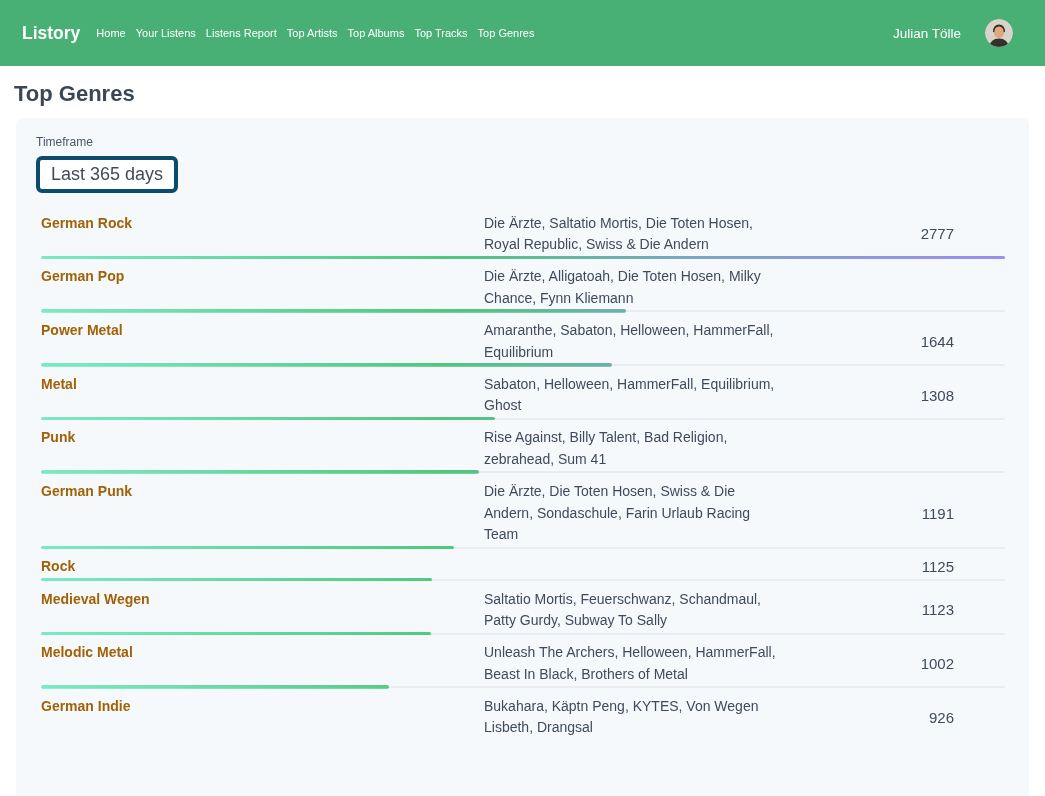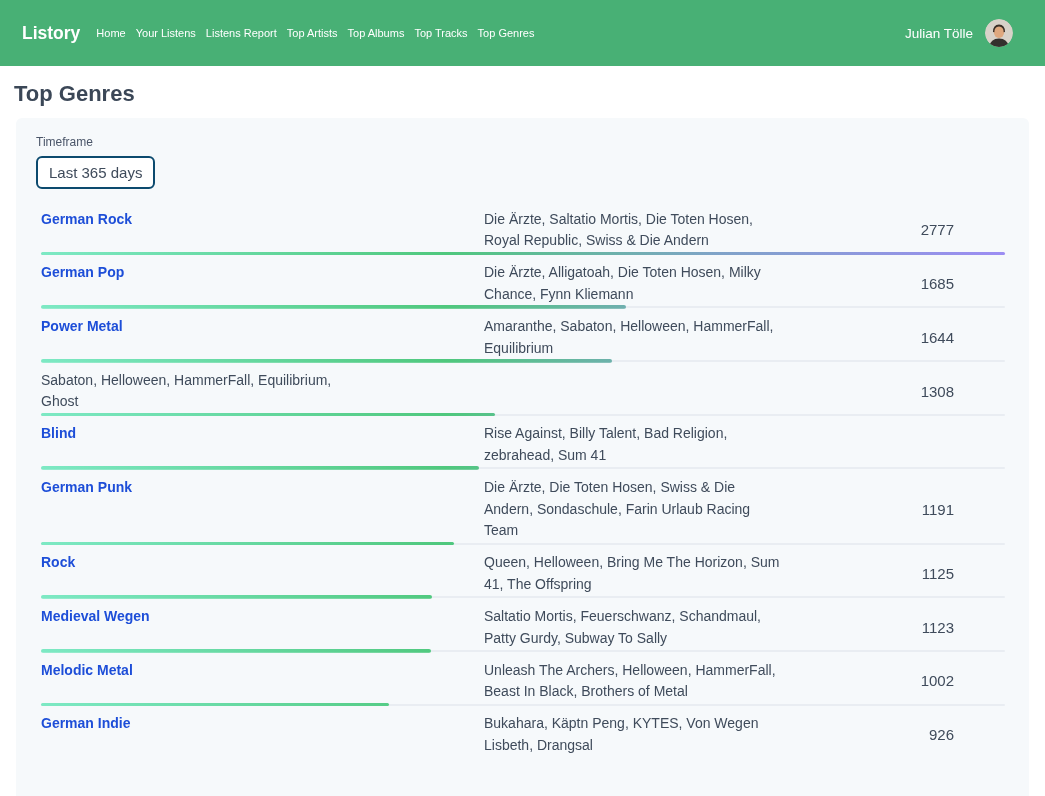--- a/index.html
+++ b/index.html
@@ -11,7 +11,7 @@
   .nav-links { display:flex; align-items:center; }
   .nav-link { color:#fff; font-size:11px; margin-right:10px; cursor:pointer; }
   .nav-spacer { flex:1; }
-  .user-name { color:#fff; font-size:13.5px; margin-right:12px; }
+  .user-name { color:#fff; font-size:13.5px; margin-right:24px; }
   .avatar { width:28px; height:28px; border-radius:50%; overflow:hidden; margin-right:10px; }
   
   h1.page-title { font-size:22px; line-height:32px; font-weight:700; color:#3b4757;

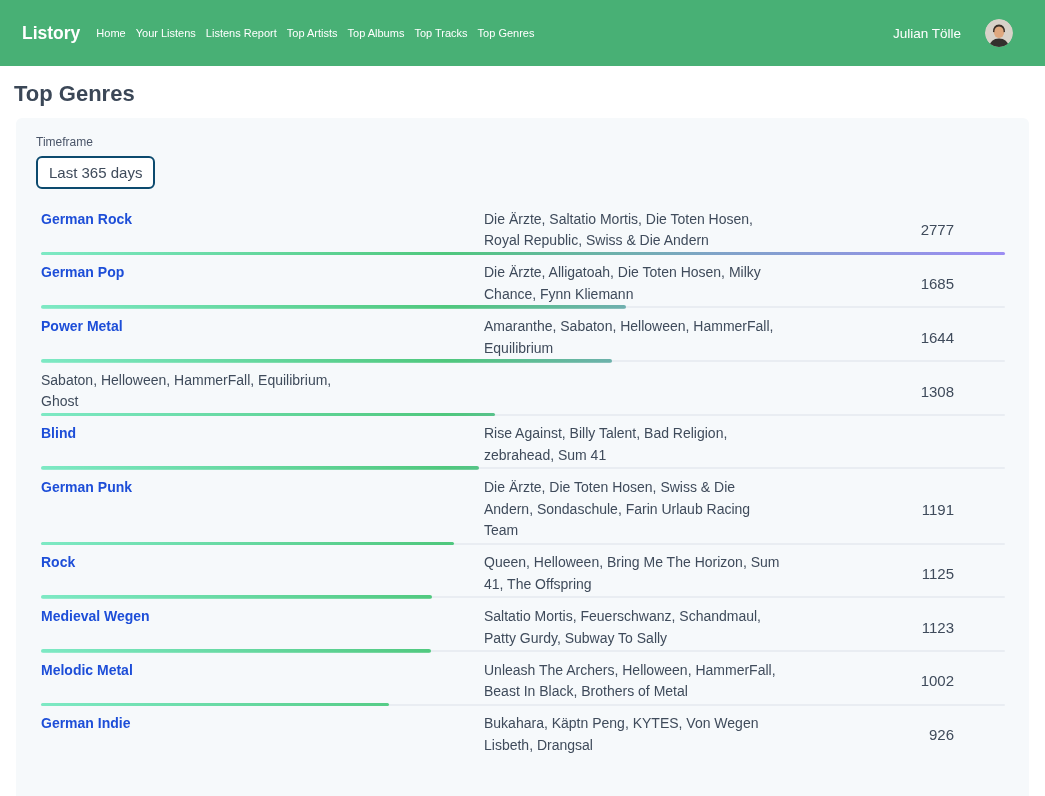--- a/index.html
+++ b/index.html
@@ -20,8 +20,8 @@
   .card { margin:0 16px; background:#f6f9fb; border-radius:6px; padding:17px 0 24px 0; height:900px; }
   .controls { margin:0 16px 8px 20px; }
   .control-label { font-size:12px; line-height:14px; color:#4a5568; margin-bottom:7px; }
-  .tf-button { display:inline-block; background:#fff; border:2px solid #0c4a6e; border-radius:6px;
-    padding:5px 11px; font-size:15px; color:#3f4b5b; line-height:19px; cursor:pointer;
+  .tf-button { display:inline-block; background:#fff; border:4px solid #0c4a6e; border-radius:6px;
+    padding:5px 11px; font-size:18px; color:#3f4b5b; line-height:19px; cursor:pointer;
     font-family:"Liberation Sans", sans-serif; }
   
   .gtable { margin:13px 24px 0 25px; }

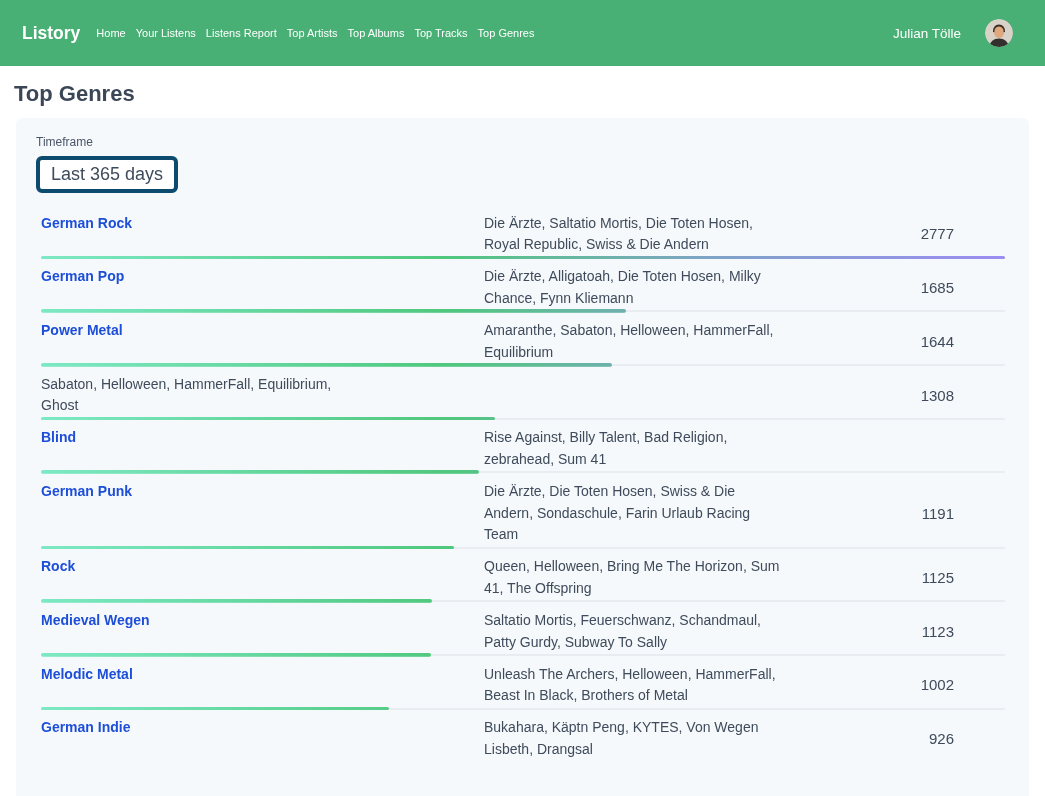--- a/index.html
+++ b/index.html
@@ -27,7 +27,7 @@
   .gtable { margin:13px 24px 0 25px; }
   .grow { padding-top:6.7px; }
   .row-content { display:flex; align-items:stretch; font-size:14px; line-height:21.5px; }
-  .col-genre { width:443px; font-weight:700; color:#1d4ed8; }
+  .col-genre { width:443px; font-weight:700; color:#a16207; }
   .col-artists { width:315px; white-space:pre-line; }
   .col-count { flex:1; display:flex; align-items:center; justify-content:flex-end;
     padding-right:51px; font-size:15px; }

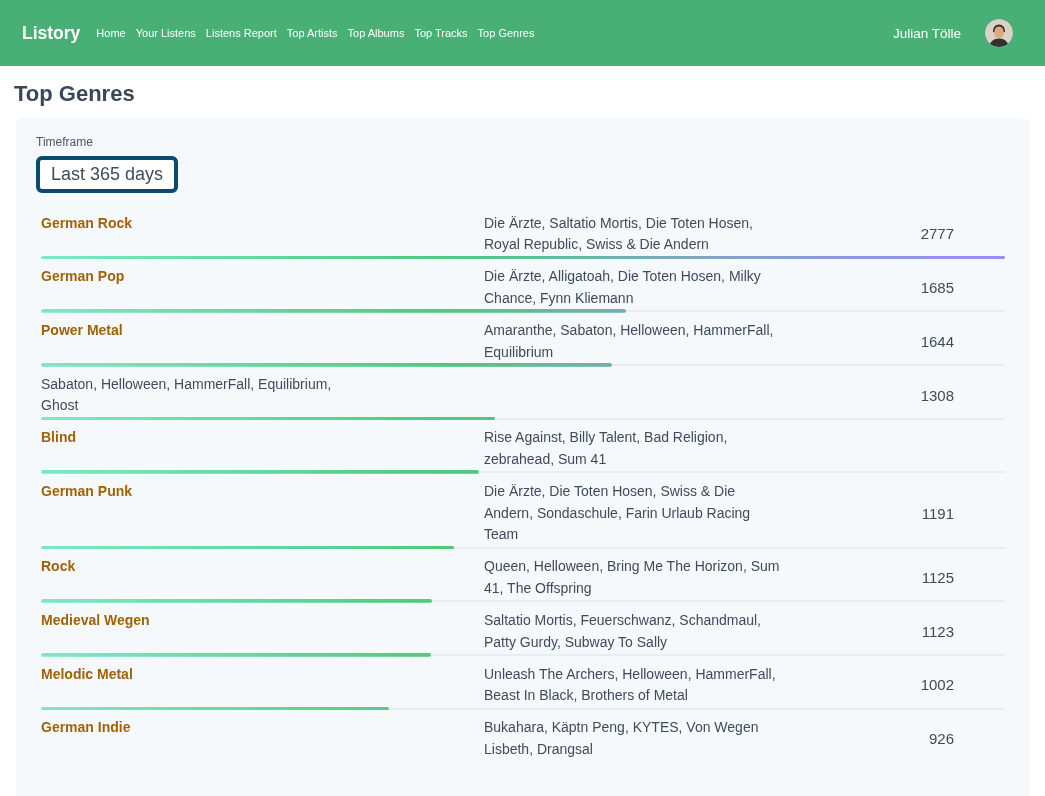--- a/index.html
+++ b/index.html
@@ -94,7 +94,6 @@
       <div class="col-genre">German Pop</div>
       <div class="col-artists">Die Ärzte, Alligatoah, Die Toten Hosen, Milky
 Chance, Fynn Kliemann</div>
-      <div class="col-count">1685</div>
     </div>
     <div class="bar-wrap">
       <div class="bar-track"></div>

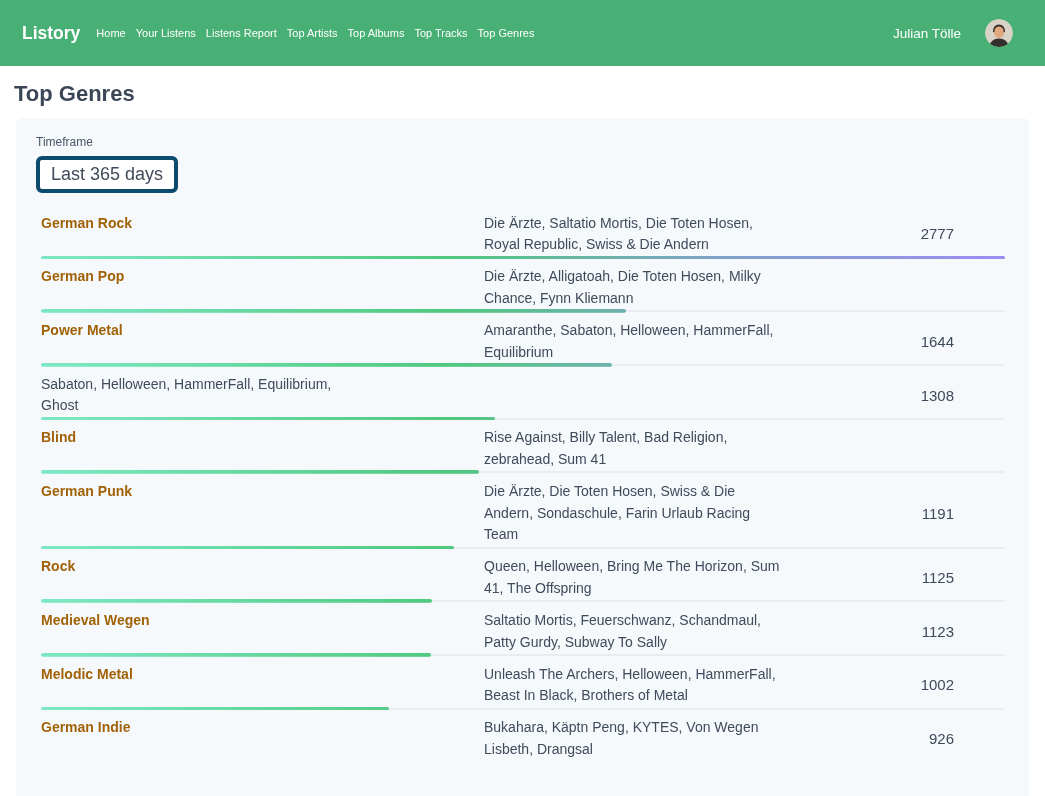--- a/index.html
+++ b/index.html
@@ -116,6 +116,7 @@
 
   <div class="grow">
     <div class="row-content">
+      <div class="col-genre">Metal</div>
       <div class="col-artists">Sabaton, Helloween, HammerFall, Equilibrium,
 Ghost</div>
       <div class="col-count">1308</div>

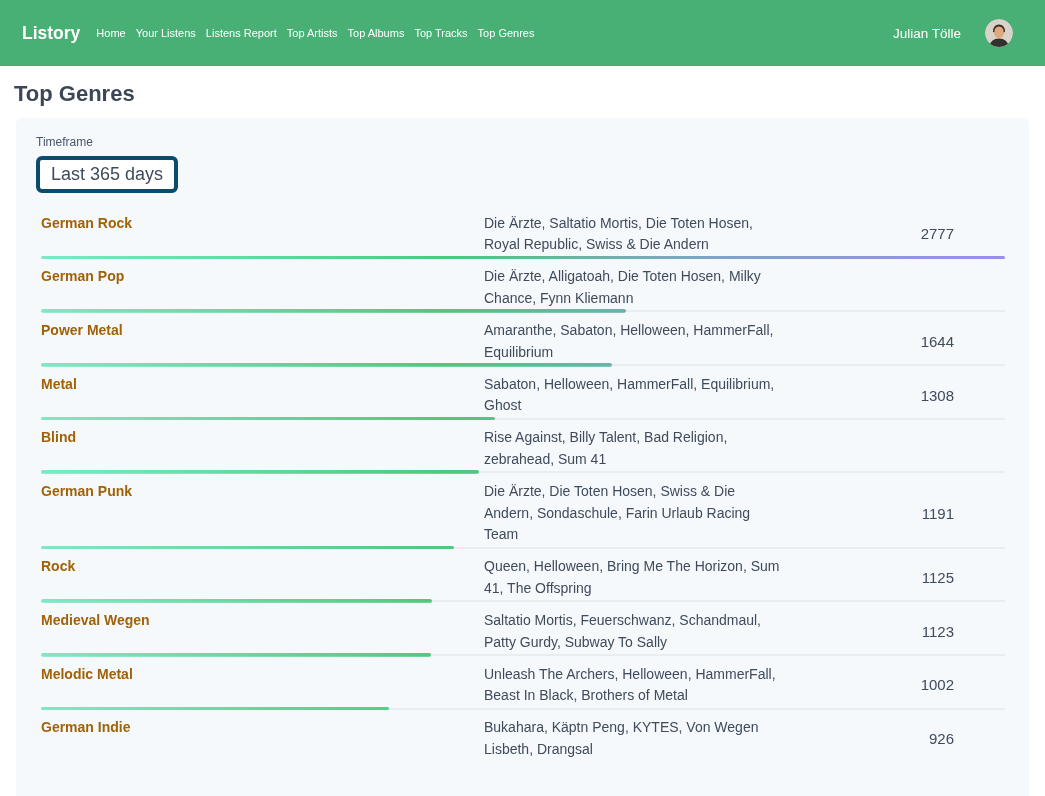--- a/index.html
+++ b/index.html
@@ -129,7 +129,7 @@
 
   <div class="grow">
     <div class="row-content">
-      <div class="col-genre">Blind</div>
+      <div class="col-genre">Punk</div>
       <div class="col-artists">Rise Against, Billy Talent, Bad Religion,
 zebrahead, Sum 41</div>
     </div>

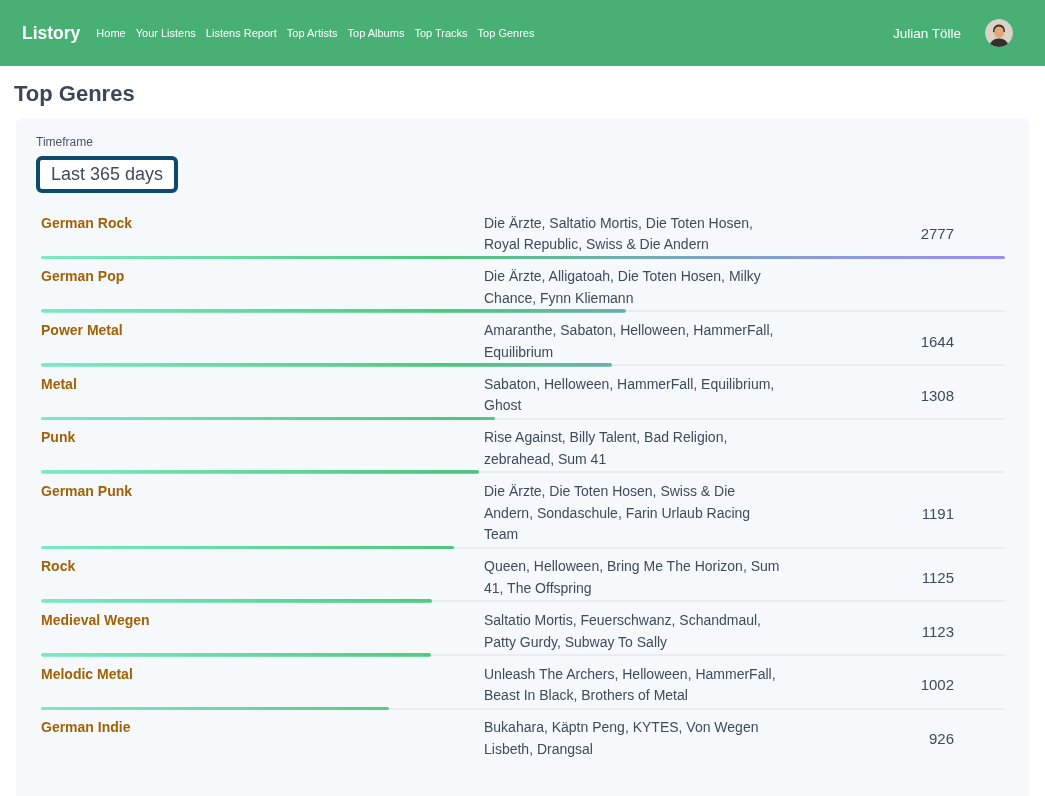--- a/index.html
+++ b/index.html
@@ -157,8 +157,6 @@
   <div class="grow">
     <div class="row-content">
       <div class="col-genre">Rock</div>
-      <div class="col-artists">Queen, Helloween, Bring Me The Horizon, Sum
-41, The Offspring</div>
       <div class="col-count">1125</div>
     </div>
     <div class="bar-wrap">

